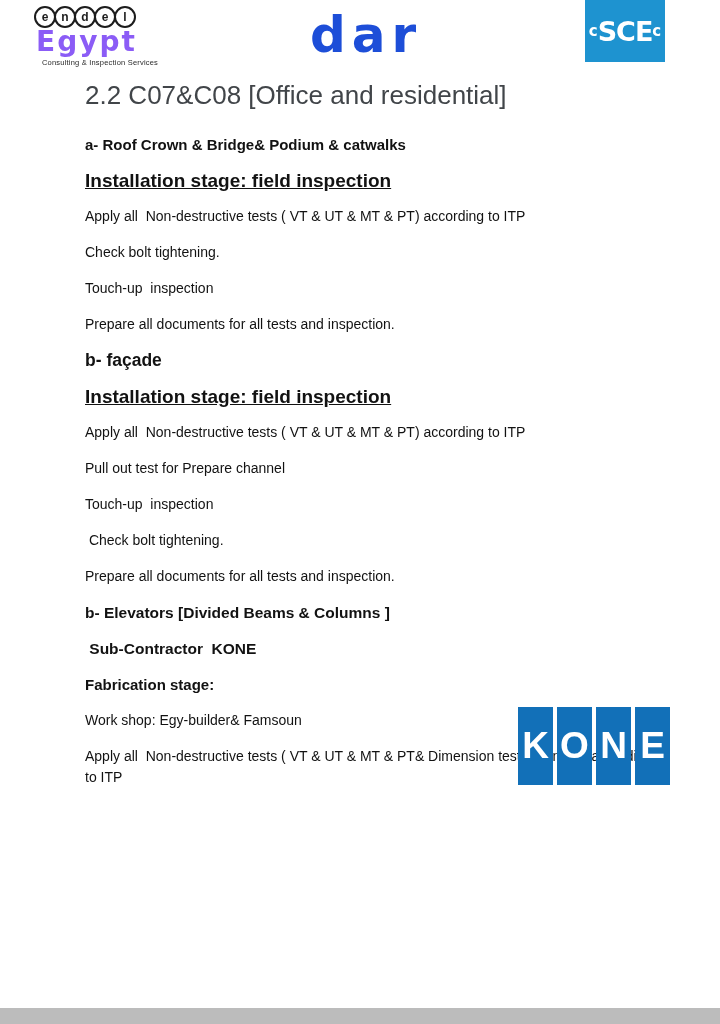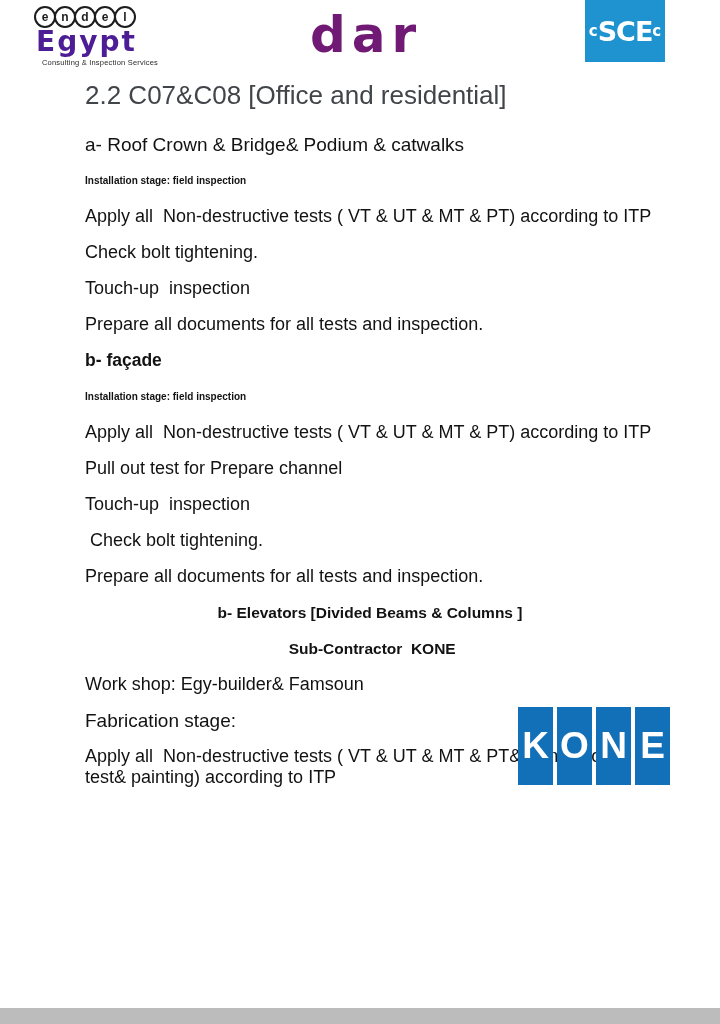--- a/index.html
+++ b/index.html
@@ -22,7 +22,7 @@
     background: #fff;
   }
   .endel-egypt {
-    font-size: 28px; font-weight: bold; color: #4c1d95; letter-spacing: 2px;
+    font-size: 28px; font-weight: bold; color: #8b5cf6; letter-spacing: 2px;
     margin-top: -3px; margin-left: 2px; font-family: "DejaVu Sans", sans-serif;
   }
   .endel-tagline {

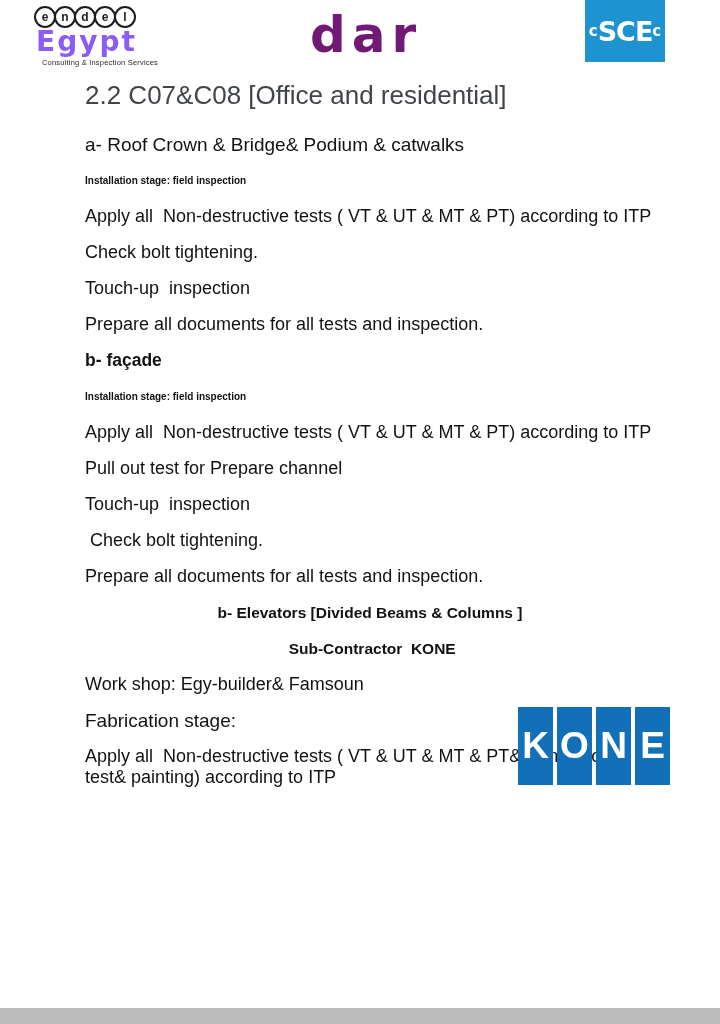--- a/index.html
+++ b/index.html
@@ -88,7 +88,7 @@
   <div class="endel-tagline">Consulting &amp; Inspection Services</div>
 </div>
 
-<div class="dar-logo" style="color: #701a75;">dar</div>
+<div class="dar-logo" style="color: #1d4ed8;">dar</div>
 
 <div class="cscec-logo" style="background-color: rgb(30, 147, 208);">
   <span class="small">c</span>

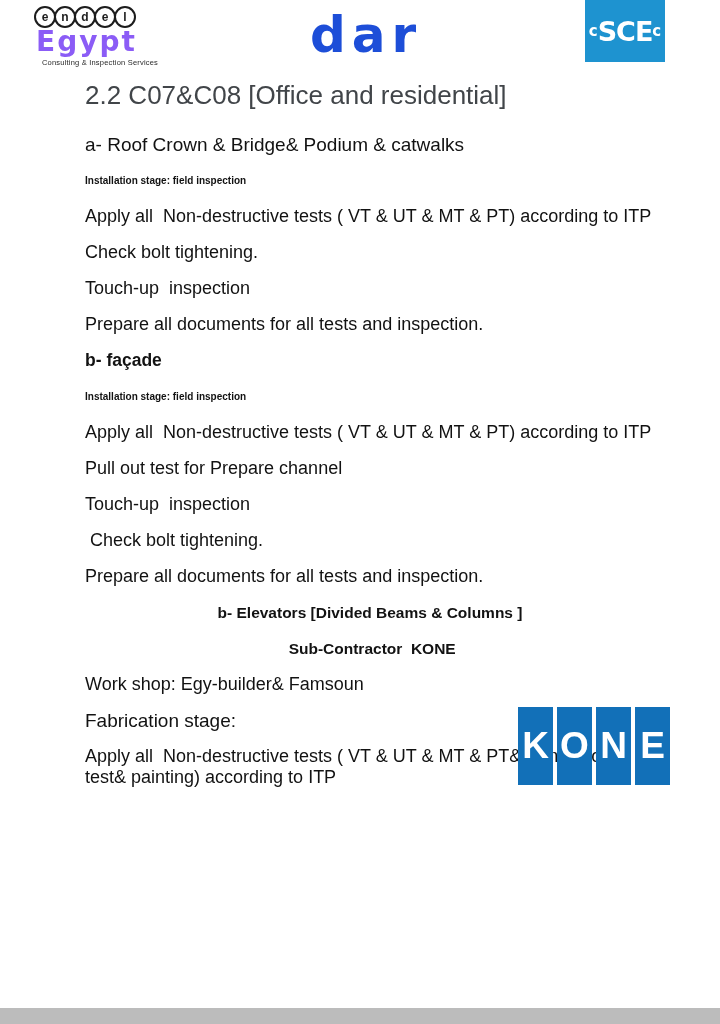--- a/index.html
+++ b/index.html
@@ -52,7 +52,7 @@
   }
   .block { white-space: pre-wrap; line-height: 21px; margin-bottom: 15px; }
   .p       { font-size: 18px; font-weight: normal; }
-  .h-bold  { font-size: 19px;  font-weight: normal; }
+  .h-bold  { font-size: 15px;  font-weight: bold; }
   .h-sub   { font-size: 10px; font-weight: bold; }
   .h-large { font-size: 17.5px; font-weight: bold; margin-top: 14px; }
   .h-mid   { font-size: 15.5px; font-weight: bold; text-align: center; }

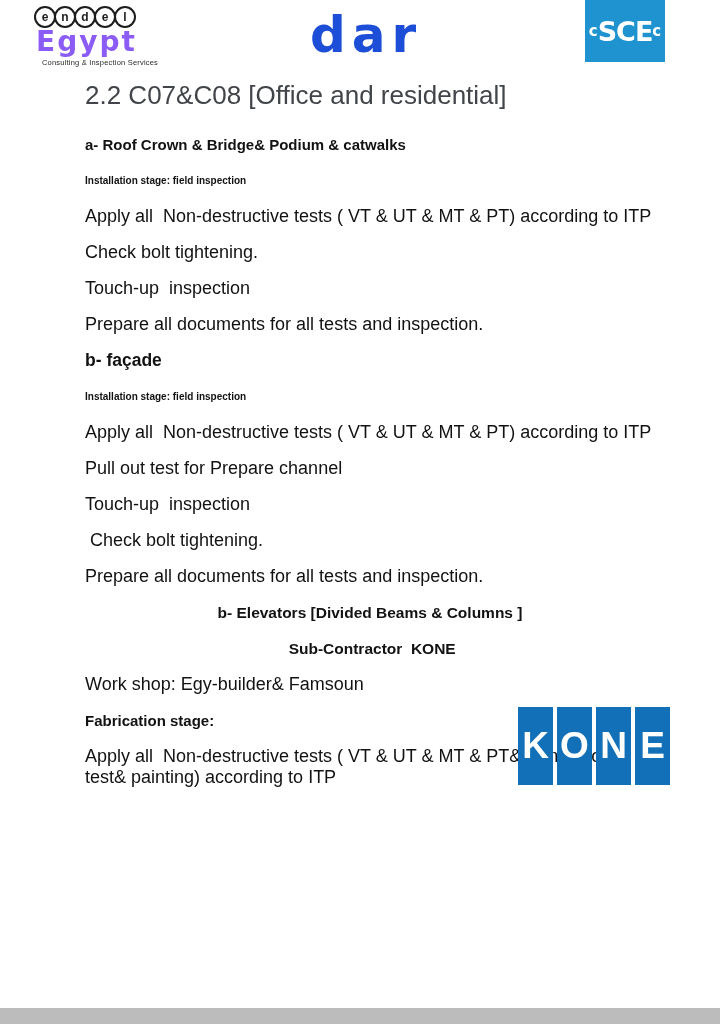--- a/index.html
+++ b/index.html
@@ -53,7 +53,7 @@
   .block { white-space: pre-wrap; line-height: 21px; margin-bottom: 15px; }
   .p       { font-size: 18px; font-weight: normal; }
   .h-bold  { font-size: 15px;  font-weight: bold; }
-  .h-sub   { font-size: 10px; font-weight: bold; }
+  .h-sub   { font-size: 19px; font-weight: bold; text-decoration: underline; }
   .h-large { font-size: 17.5px; font-weight: bold; margin-top: 14px; }
   .h-mid   { font-size: 15.5px; font-weight: bold; text-align: center; }
 

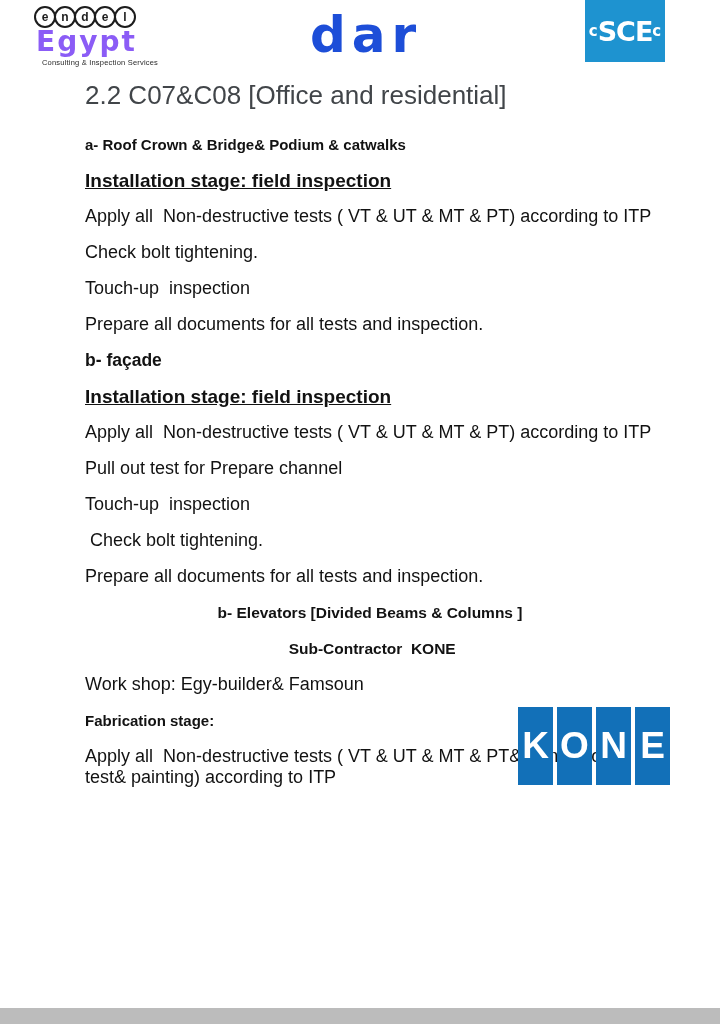--- a/index.html
+++ b/index.html
@@ -51,7 +51,7 @@
     margin-bottom: 23px; letter-spacing: 0px; white-space: pre-wrap;
   }
   .block { white-space: pre-wrap; line-height: 21px; margin-bottom: 15px; }
-  .p       { font-size: 18px; font-weight: normal; }
+  .p       { font-size: 14px; font-weight: normal; }
   .h-bold  { font-size: 15px;  font-weight: bold; }
   .h-sub   { font-size: 19px; font-weight: bold; text-decoration: underline; }
   .h-large { font-size: 17.5px; font-weight: bold; margin-top: 14px; }

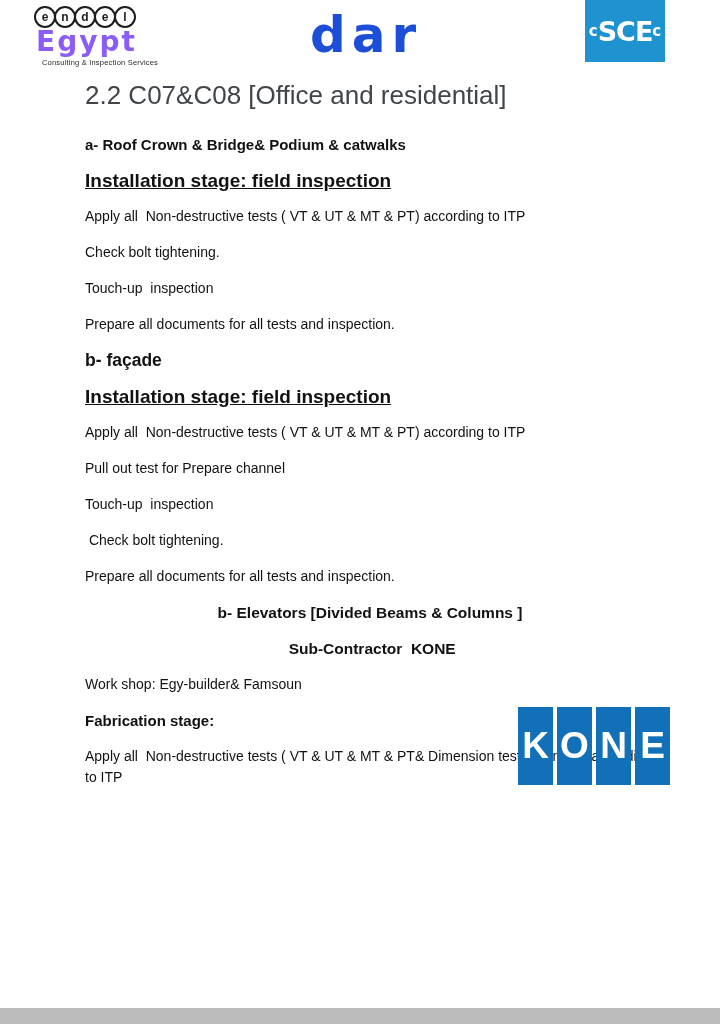--- a/index.html
+++ b/index.html
@@ -55,7 +55,7 @@
   .h-bold  { font-size: 15px;  font-weight: bold; }
   .h-sub   { font-size: 19px; font-weight: bold; text-decoration: underline; }
   .h-large { font-size: 17.5px; font-weight: bold; margin-top: 14px; }
-  .h-mid   { font-size: 15.5px; font-weight: bold; text-align: center; }
+  .h-mid   { font-size: 15.5px; font-weight: bold; }
 
   
   .kone-logo { position: absolute; left: 518px; top: 707px; display: flex; }

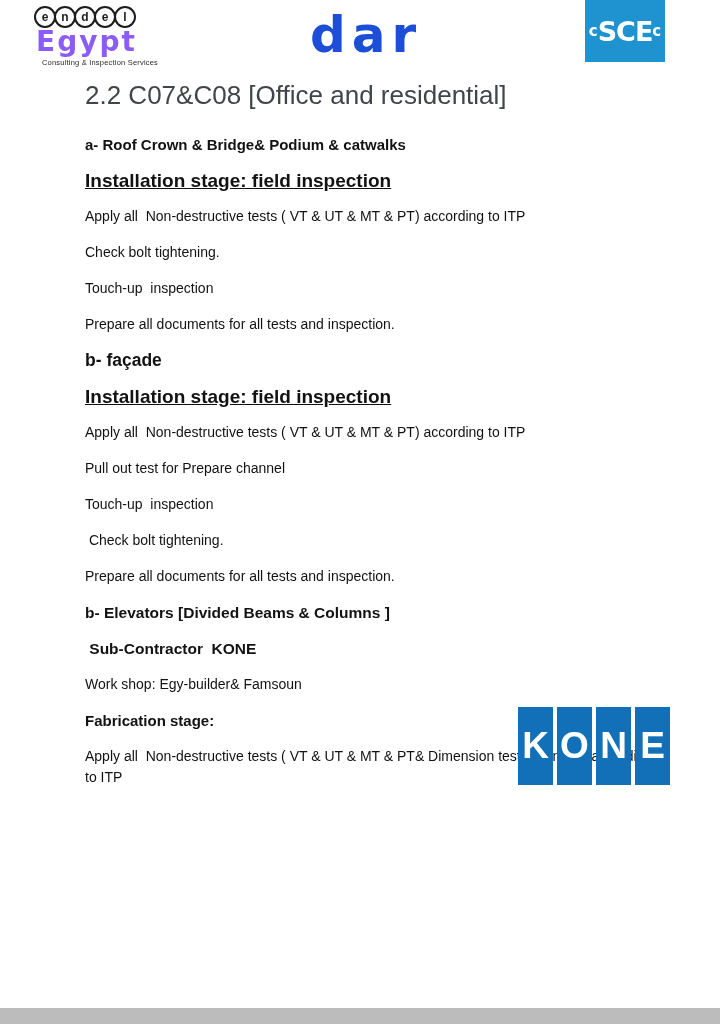--- a/index.html
+++ b/index.html
@@ -116,8 +116,8 @@
   <div class="block p">Prepare all documents for all tests and inspection.</div>
   <div class="block h-mid">b- Elevators [Divided Beams &amp; Columns ]</div>
   <div class="block h-mid"> Sub-Contractor  KONE</div>
+  <div class="block h-bold">Fabrication stage:</div>
   <div class="block p">Work shop: Egy-builder&amp; Famsoun</div>
-  <div class="block h-bold">Fabrication stage:</div>
   <div class="block p">Apply all  Non-destructive tests ( VT &amp; UT &amp; MT &amp; PT&amp; Dimension test&amp; painting) according to ITP</div>
 </div>
 

